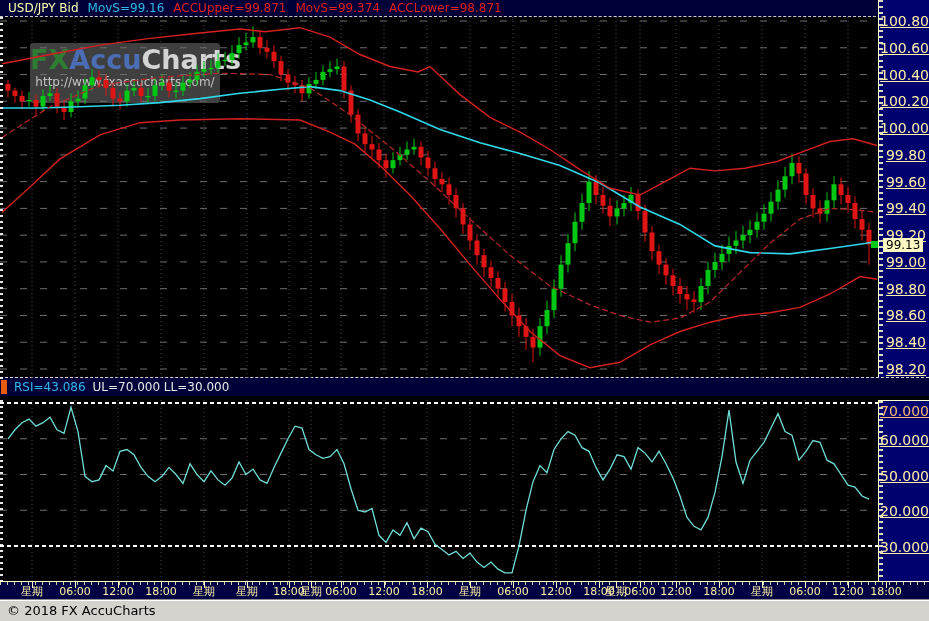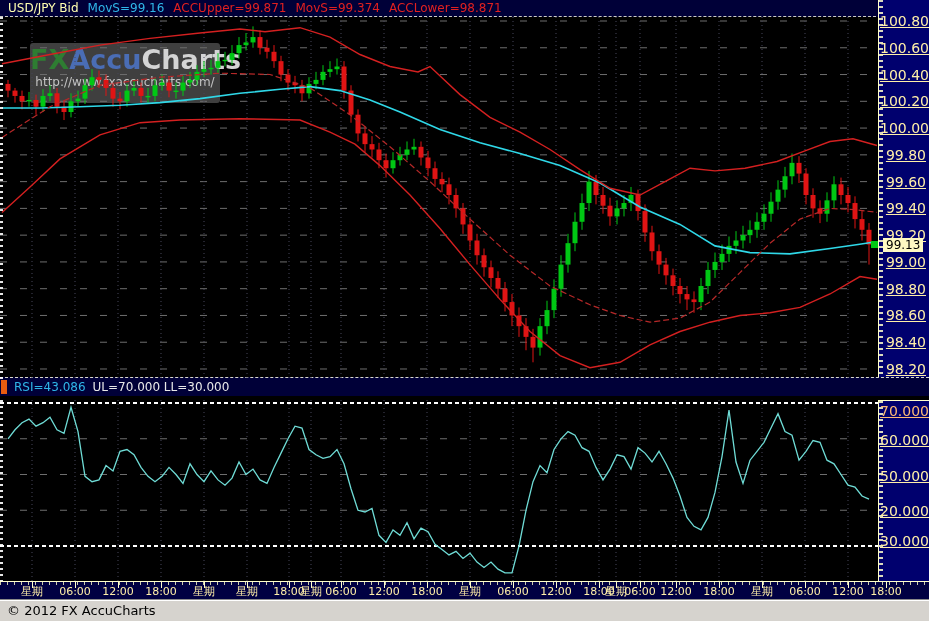--- a/index.html
+++ b/index.html
@@ -428,7 +428,7 @@
       <div class="axlabel" style="top: 30.75px; color: rgb(255, 239, 168);">60.000</div>
       <div class="axlabel" style="top: 66.5px; color: rgb(255, 239, 168);">50.000</div>
       <div class="axlabel" style="top: 102.25px; color: rgb(255, 239, 168);">20.000</div>
-      <div class="axlabel" style="top: 132px; color: rgb(255, 239, 168); text-align: right;">30.000</div>
+      <div class="axlabel" style="top: 138px; color: rgb(255, 239, 168); text-align: right;">30.000</div>
     </div>
 
   <div id="time-axis">

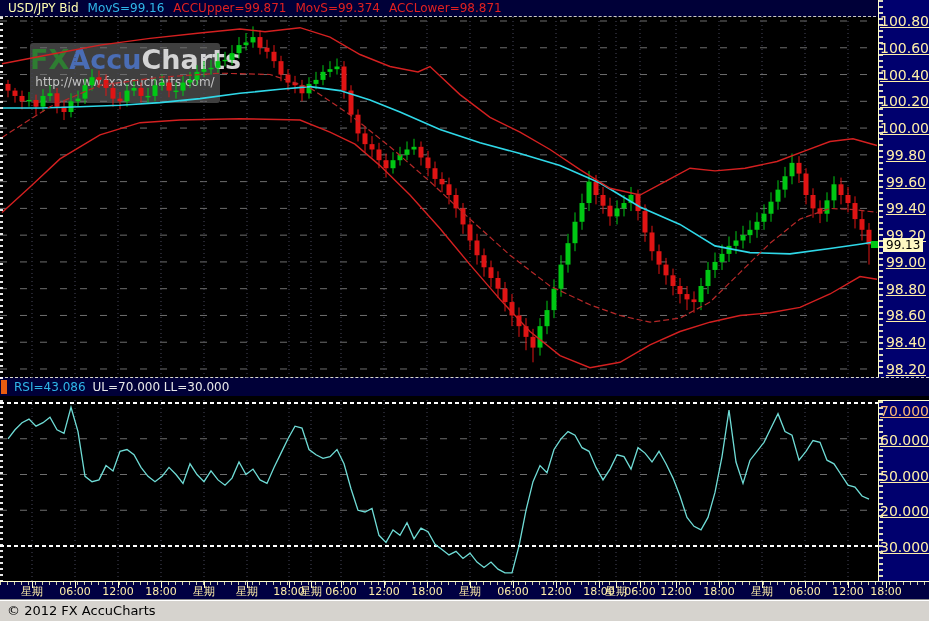--- a/index.html
+++ b/index.html
@@ -482,7 +482,7 @@
     </div>
 
   <div id="footer">
-    <span id="copyright-label">© 2012 FX AccuCharts</span>
+    <span id="copyright-label">© 2018 FX AccuCharts</span>
   </div>
 
 </div>

